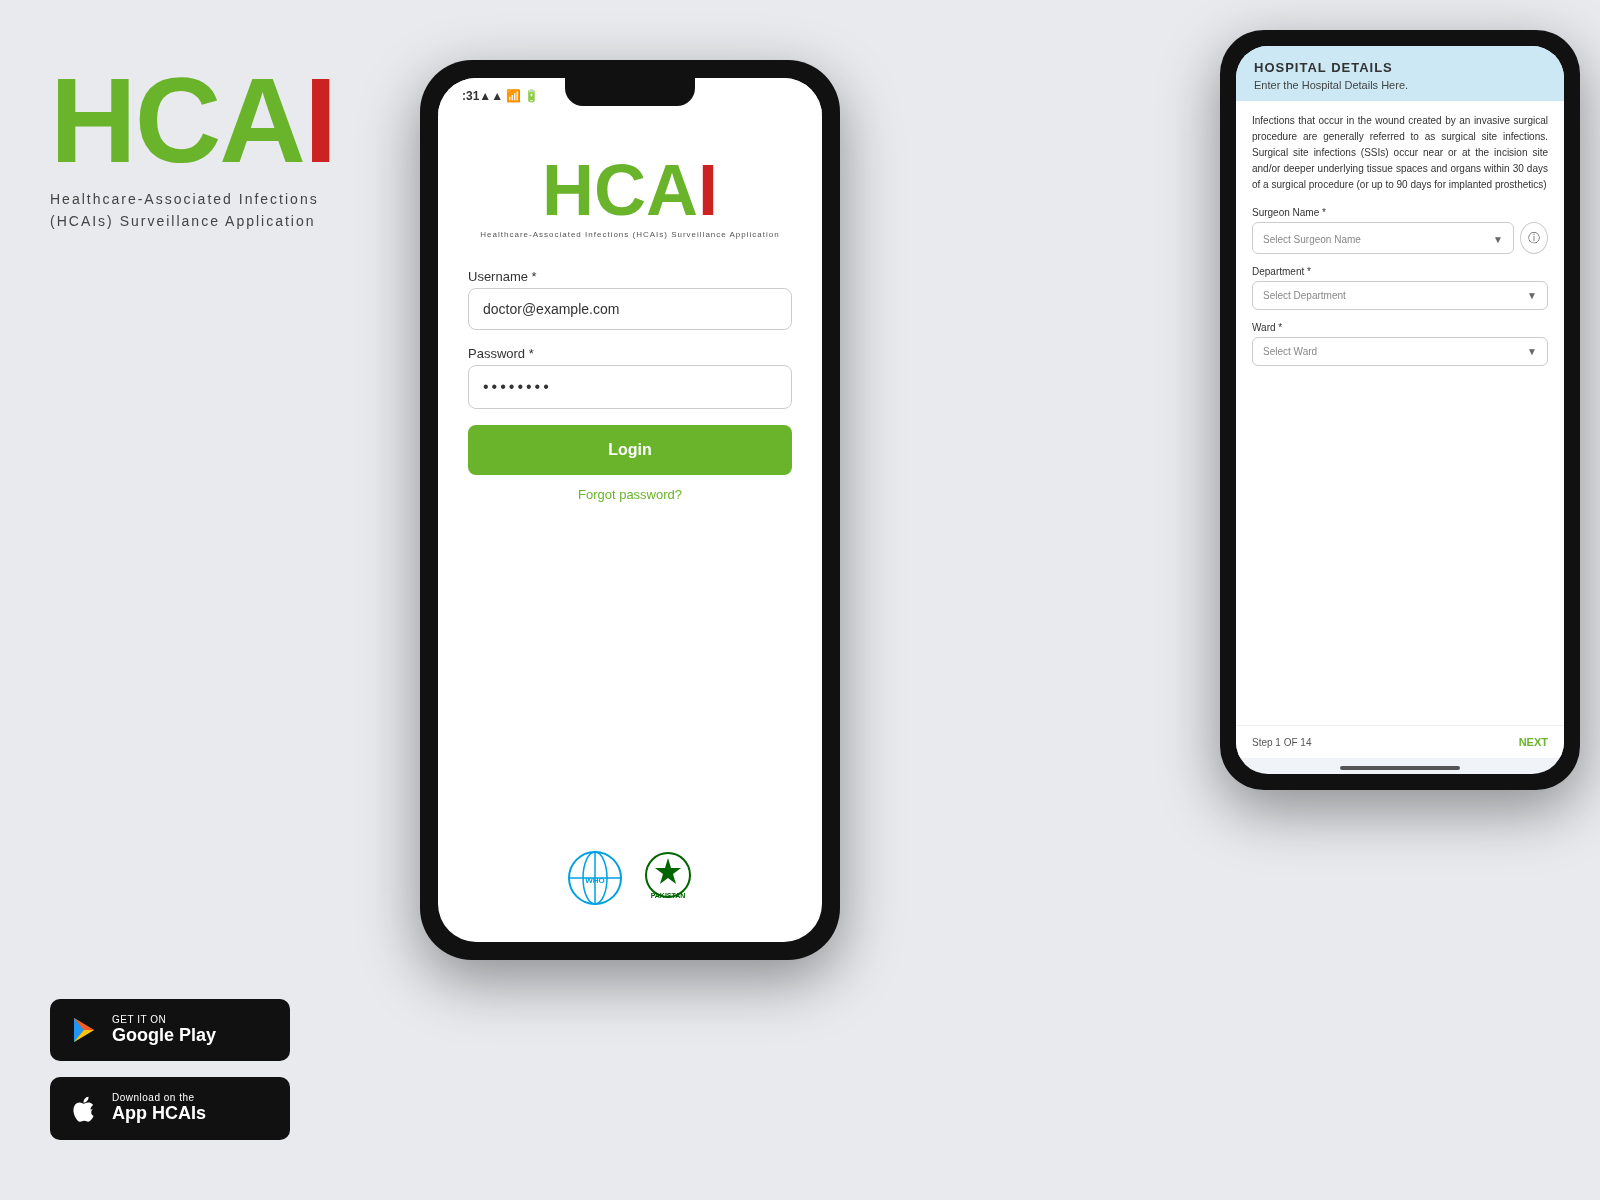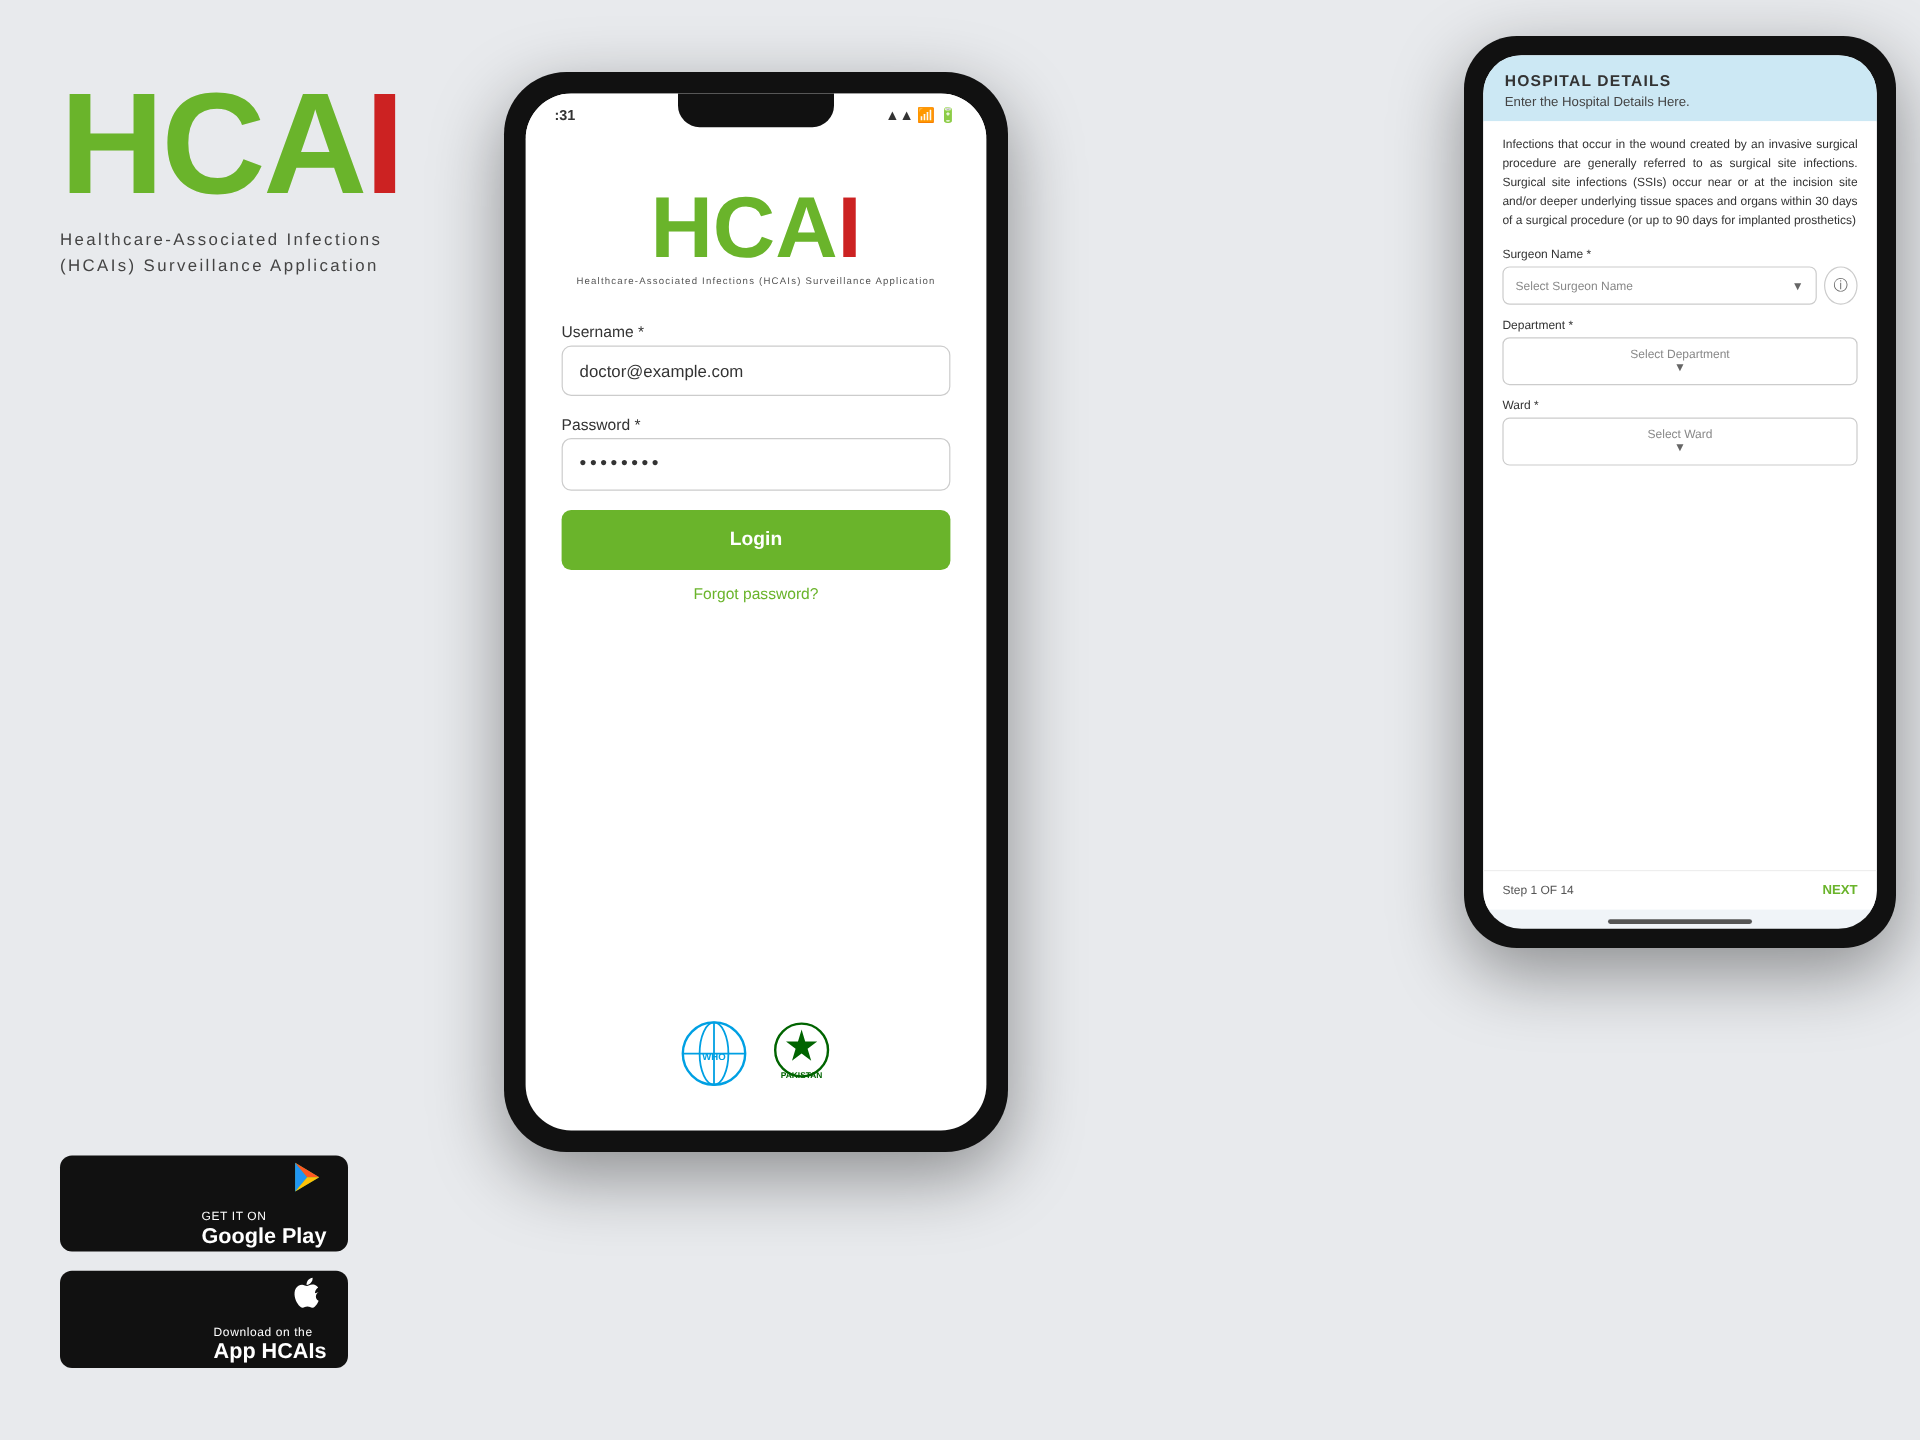--- a/index.html
+++ b/index.html
@@ -149,7 +149,7 @@
       background: #fff;
       display: flex;
       align-items: center;
-      justify-content: space-between;
+      justify-content: flex-start;
       padding: 0 24px;
       font-size: 12px;
       font-weight: 600;

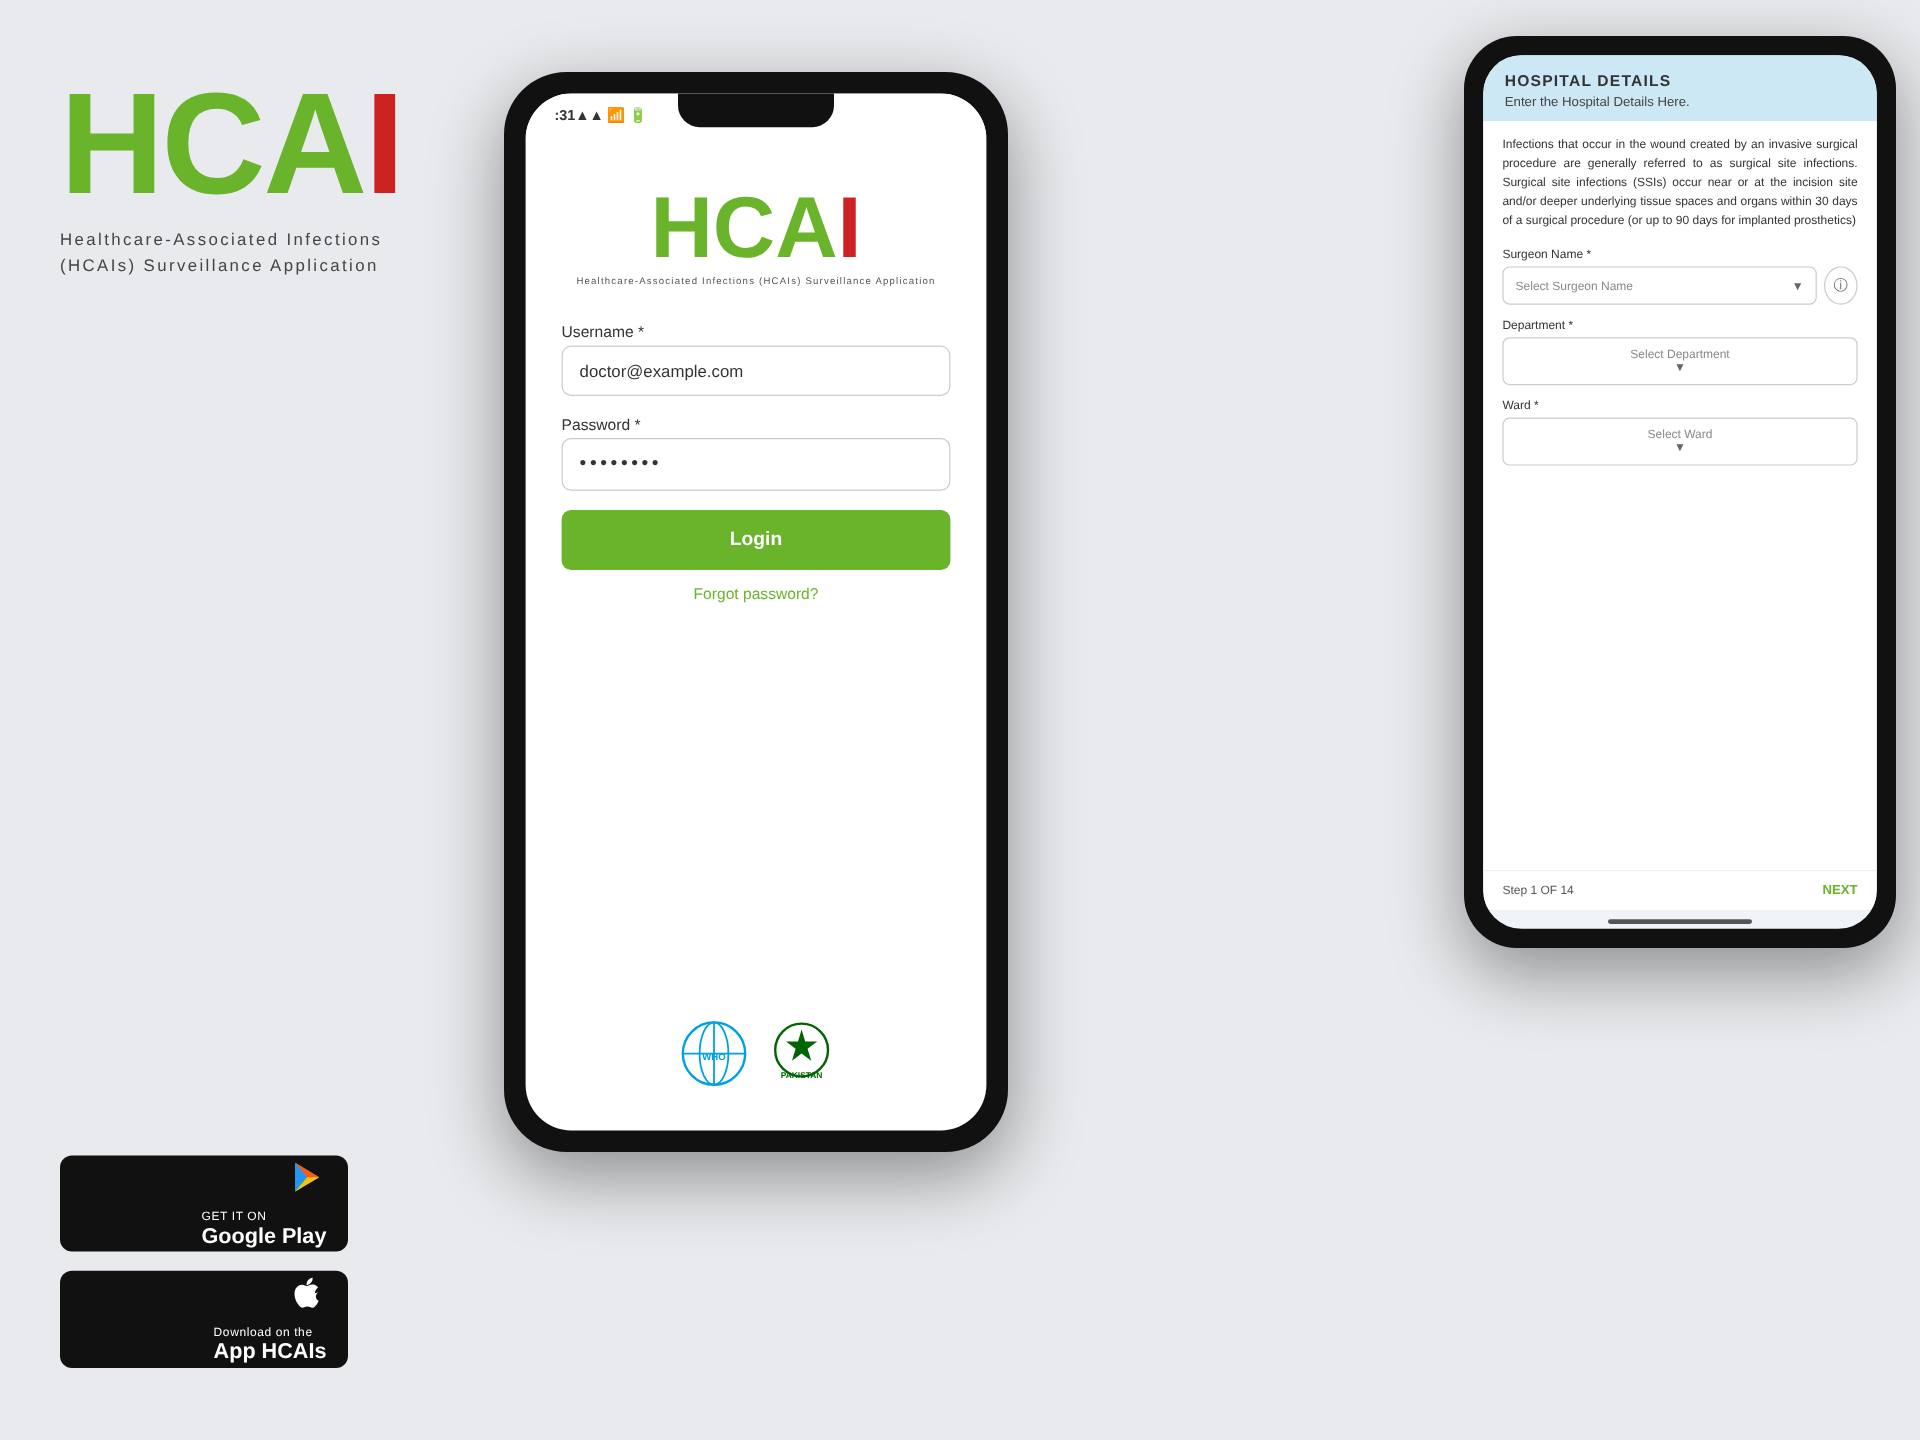--- a/index.html
+++ b/index.html
@@ -357,7 +357,6 @@
       display: flex;
       align-items: center;
       justify-content: space-between;
-      flex-direction: column;
     }
 
     .form-select-with-info {

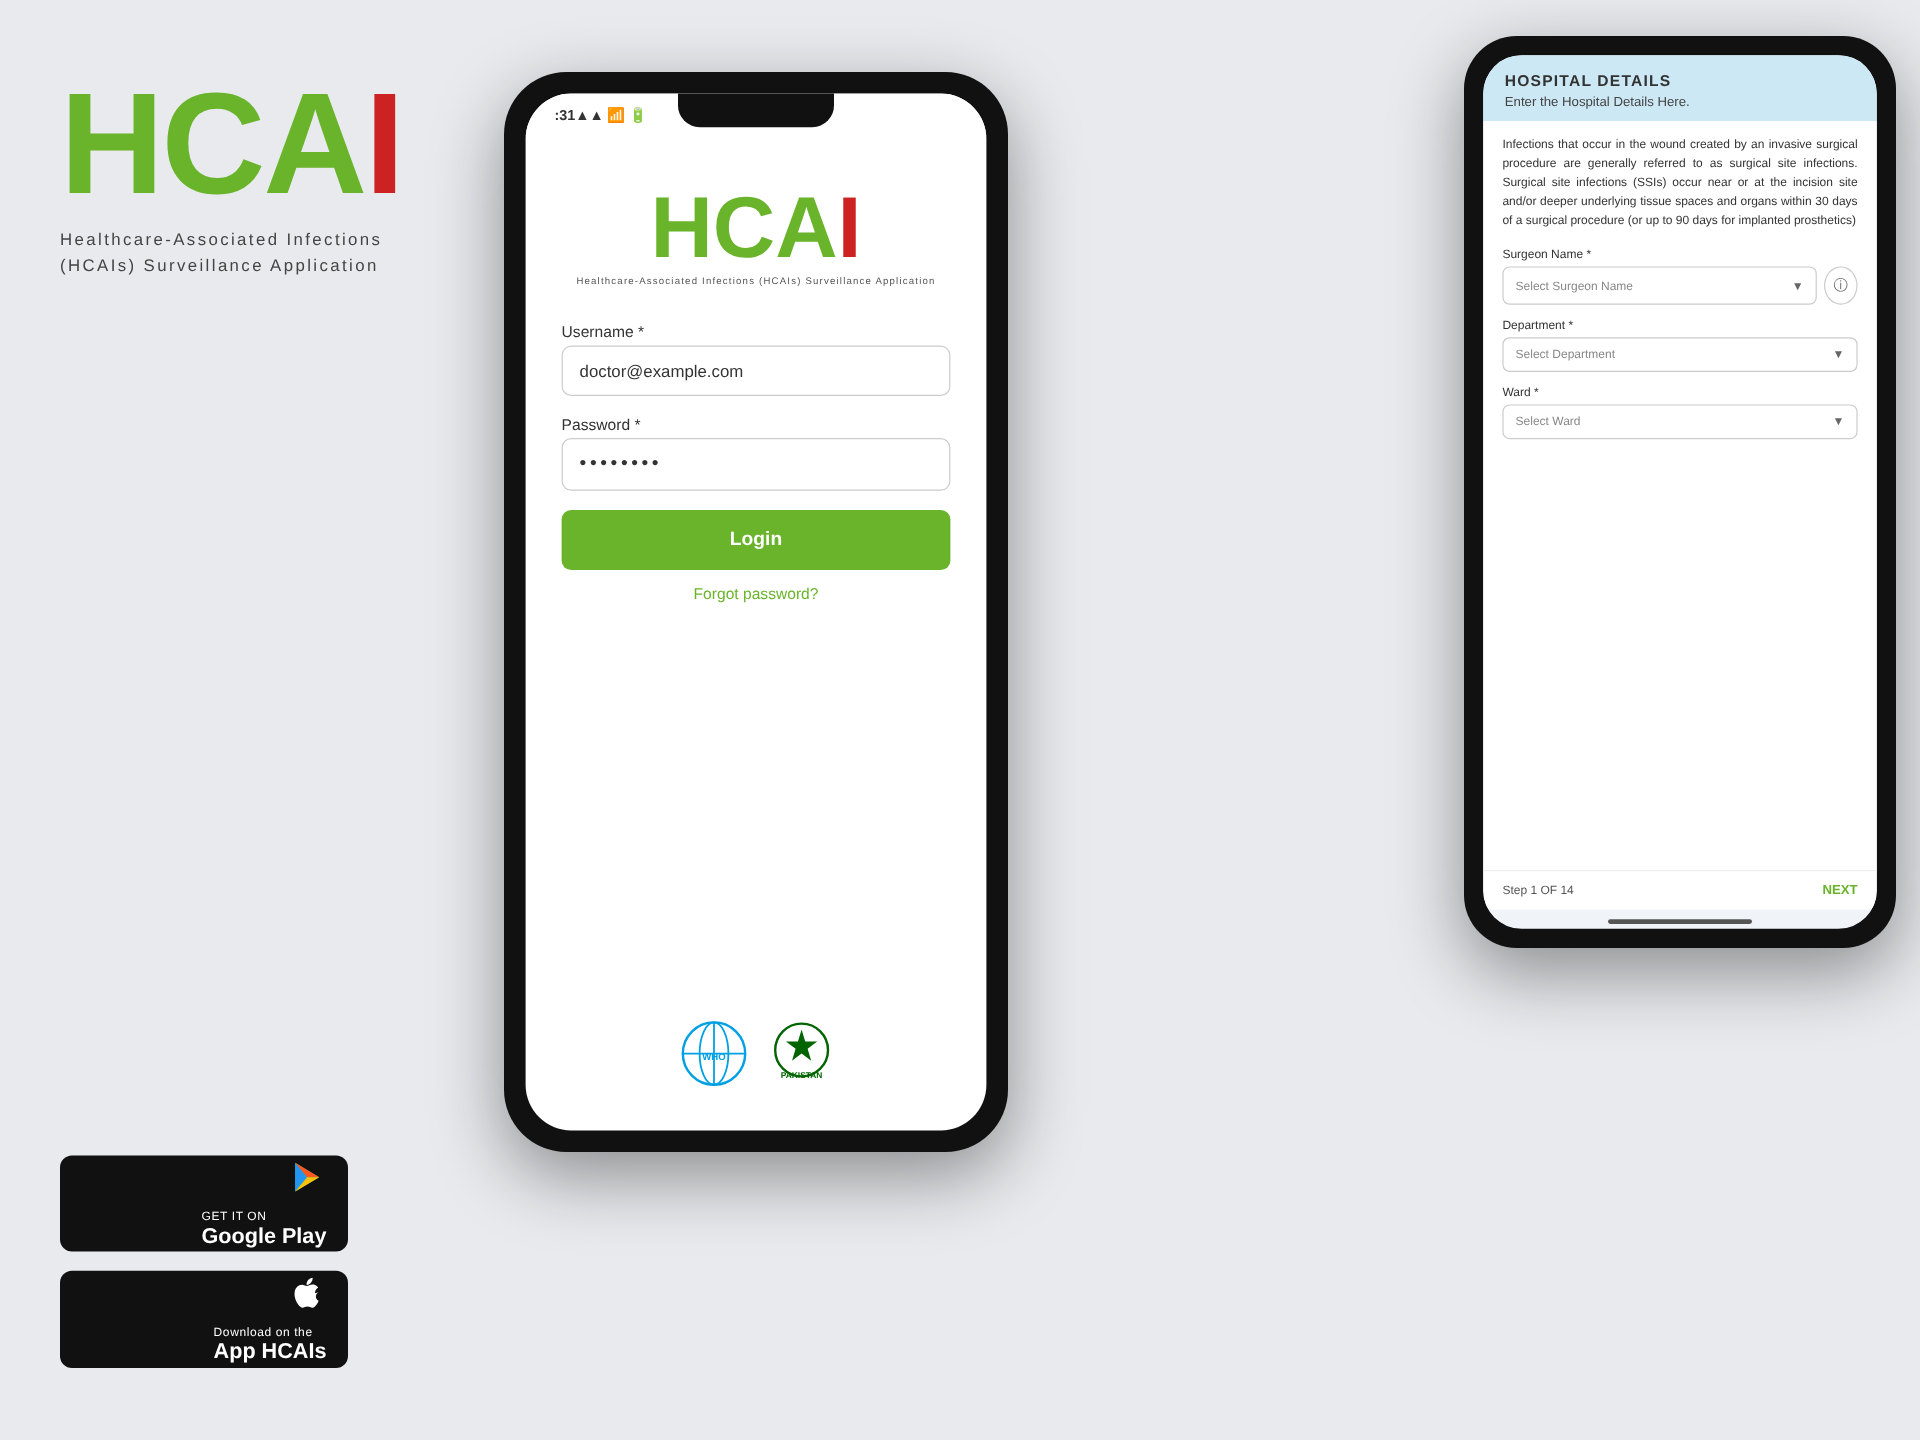--- a/index.html
+++ b/index.html
@@ -66,15 +66,14 @@
 
     .store-btn {
       display: flex;
-      align-items: flex-end;
+      align-items: center;
       background: #111;
       border-radius: 10px;
-      padding: 2px 18px;
+      padding: 15px 18px;
       width: 240px;
       cursor: pointer;
       gap: 12px;
       text-decoration: none;
-      flex-direction: column;
     }
 
     .store-btn-icon {

